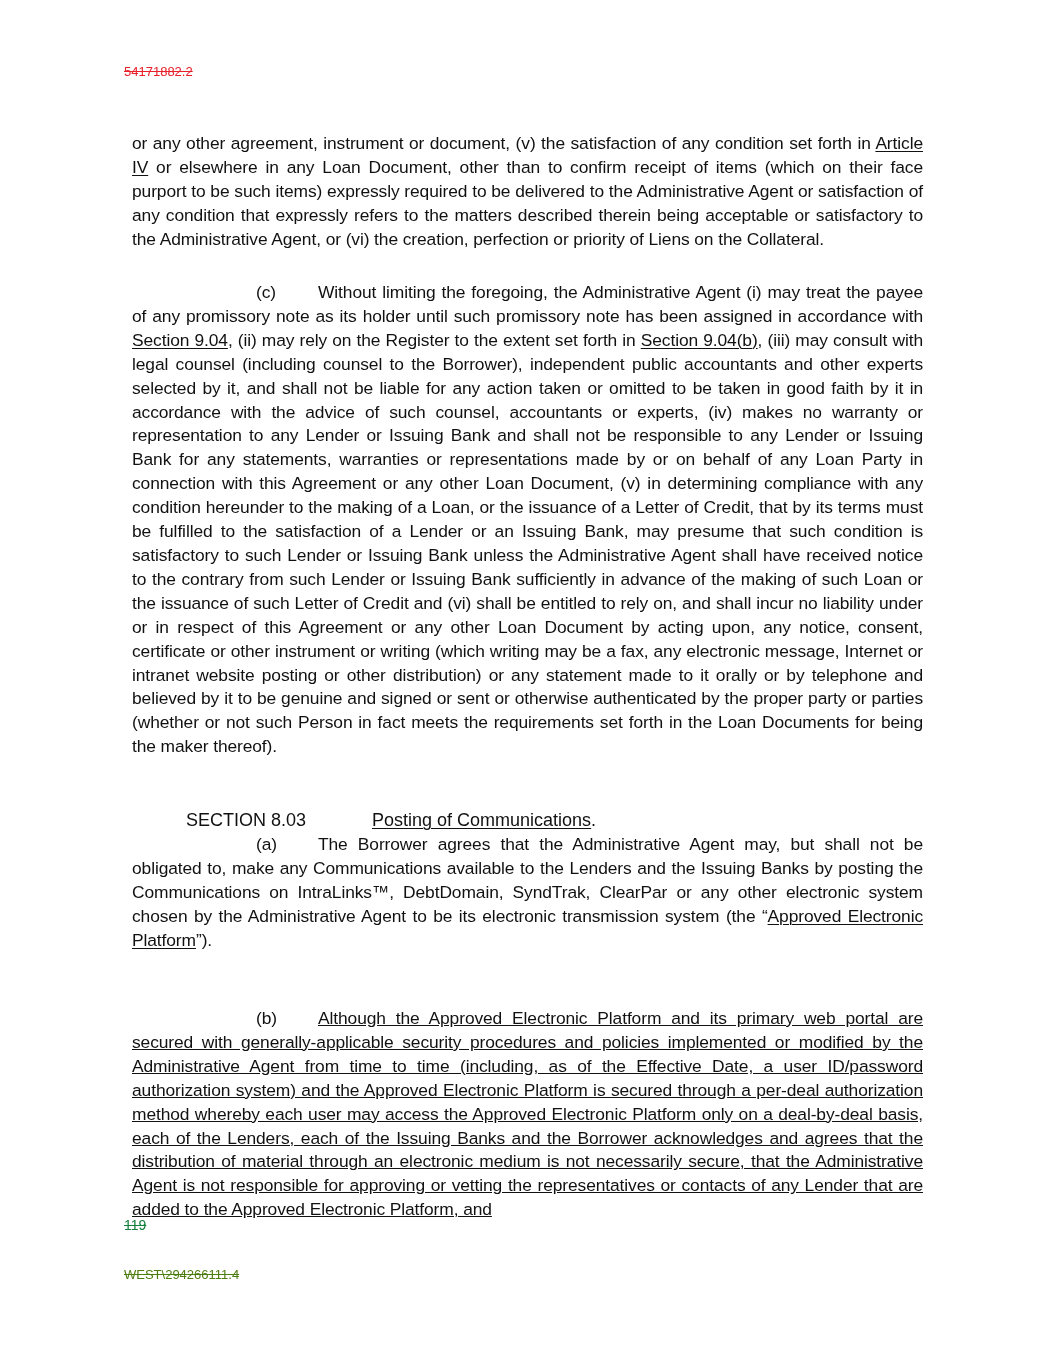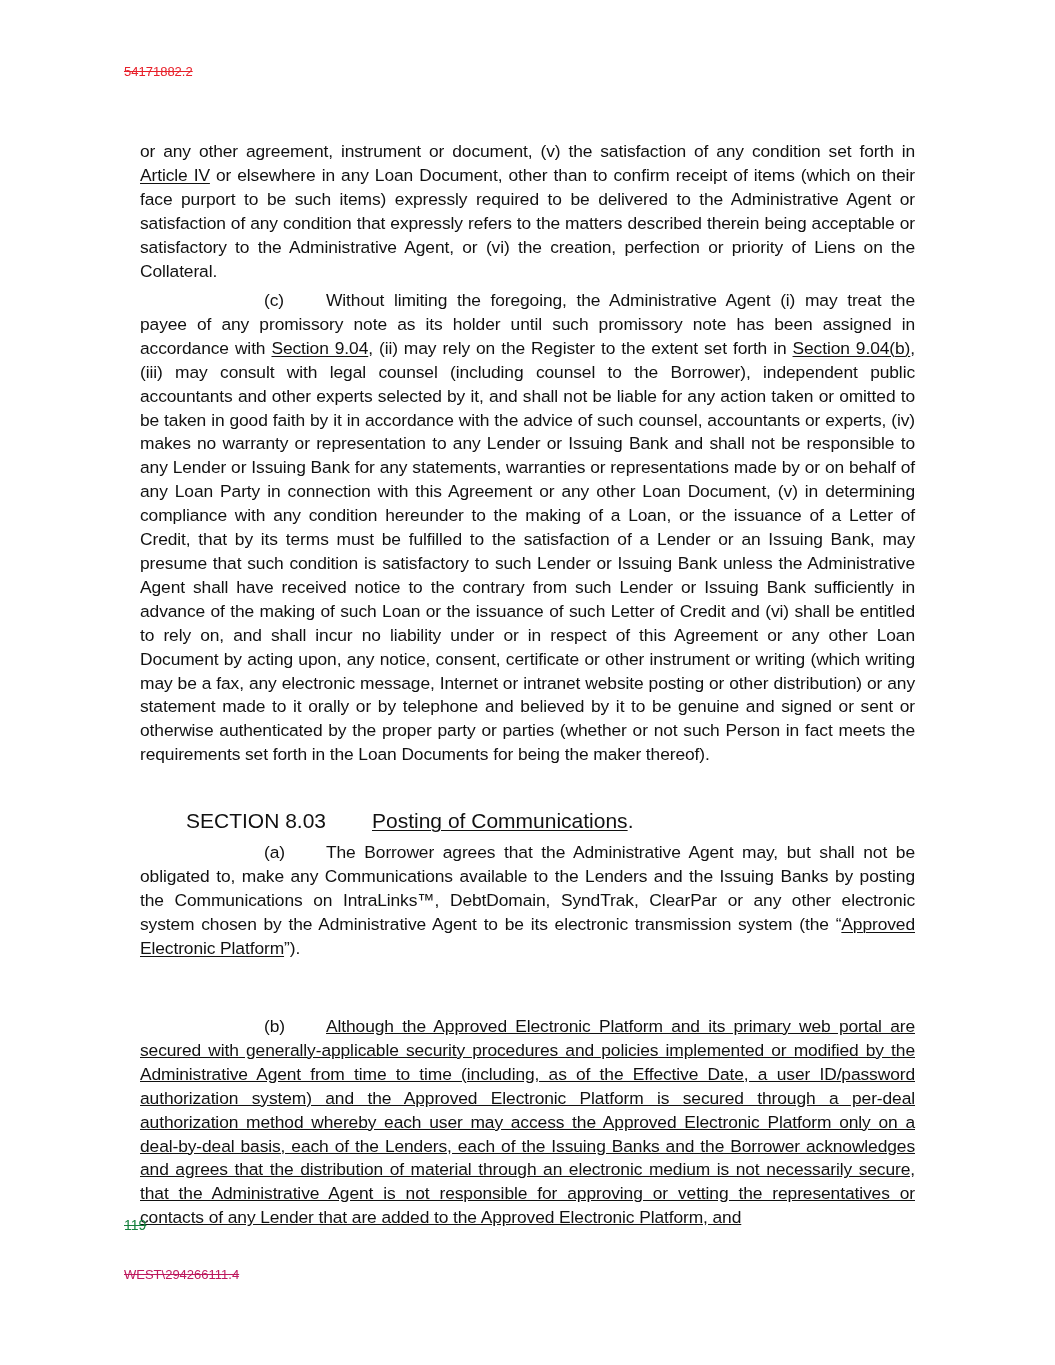--- a/index.html
+++ b/index.html
@@ -10,7 +10,7 @@
            text-decoration: line-through; text-align: center; }
   .body-text { position: absolute; left: 124px; width: 807px; font-size: 17.4px; line-height: 23.9px;
                text-align: justify; letter-spacing: -0.1px; }
-  .body-text p { margin: 16px; }
+  .body-text p { margin: 8px; }
   .ul { text-decoration: underline; text-decoration-thickness: 1px; text-underline-offset: 2px; }
   .indent-label { display: inline-block; width: 62px; margin-left: 124px; }
   .section-heading { position: absolute; left: 186px; top: 809px; font-size: 21px; line-height: 23.9px; }

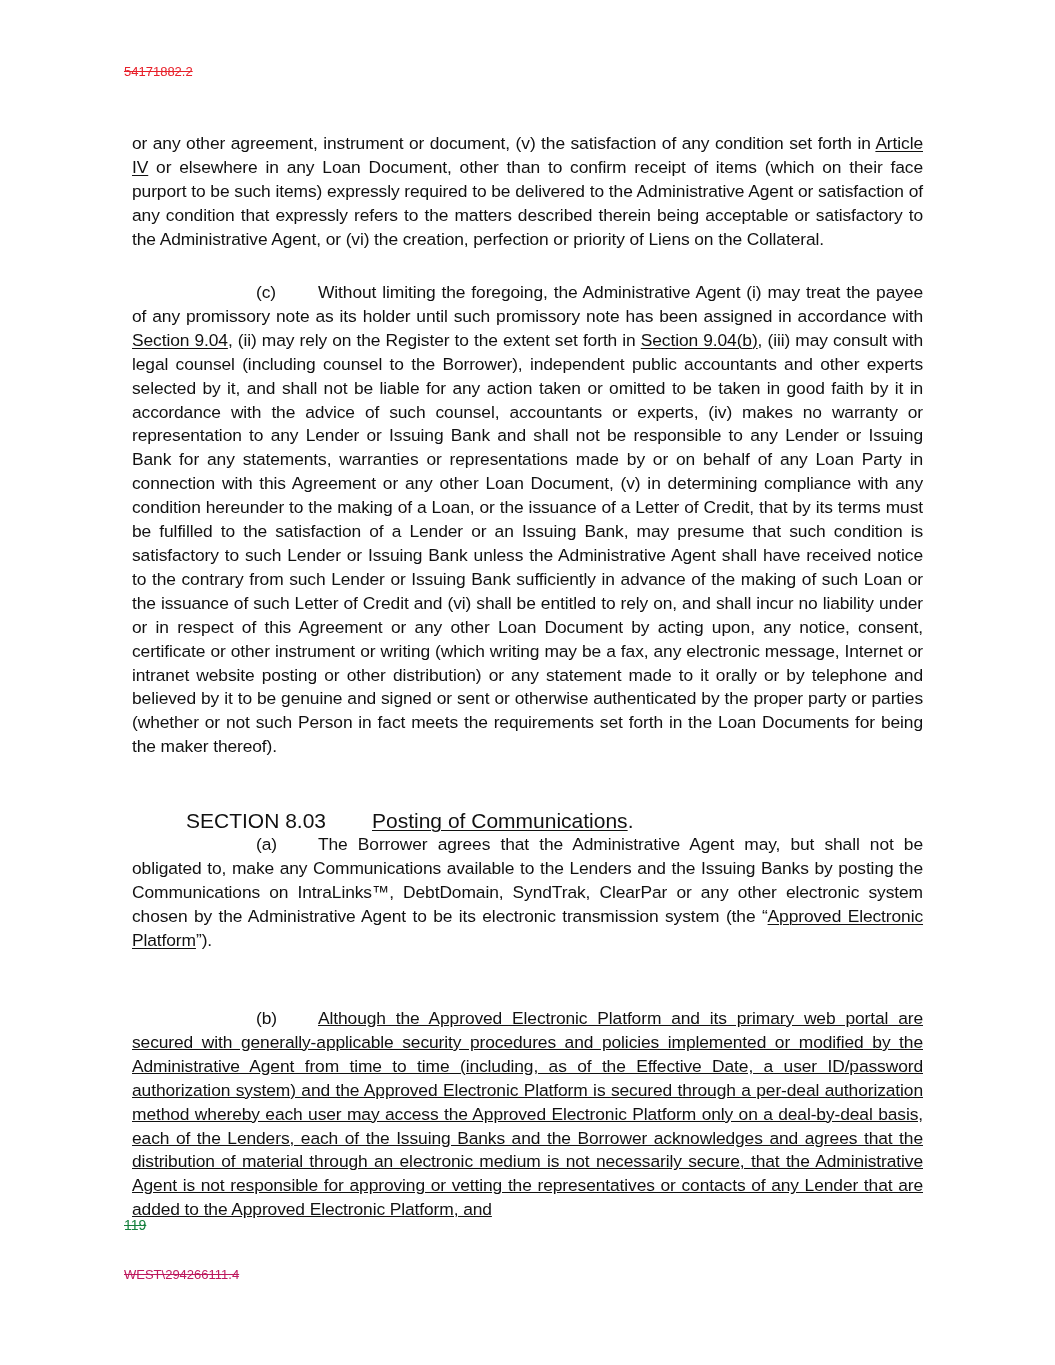--- a/index.html
+++ b/index.html
@@ -13,7 +13,7 @@
   .body-text p { margin: 8px; }
   .ul { text-decoration: underline; text-decoration-thickness: 1px; text-underline-offset: 2px; }
   .indent-label { display: inline-block; width: 62px; margin-left: 124px; }
-  .section-heading { position: absolute; left: 186px; top: 809px; font-size: 21px; line-height: 23.9px; }
+  .section-heading { position: absolute; left: 186px; top: 809px; font-size: 18px; line-height: 23.9px; }
   .section-heading .num { display: inline-block; width: 186px; }
   .footer-page { position: absolute; left: 124px; top: 1217px; font-size: 14px; color: #15803d;
                  text-decoration: line-through; }

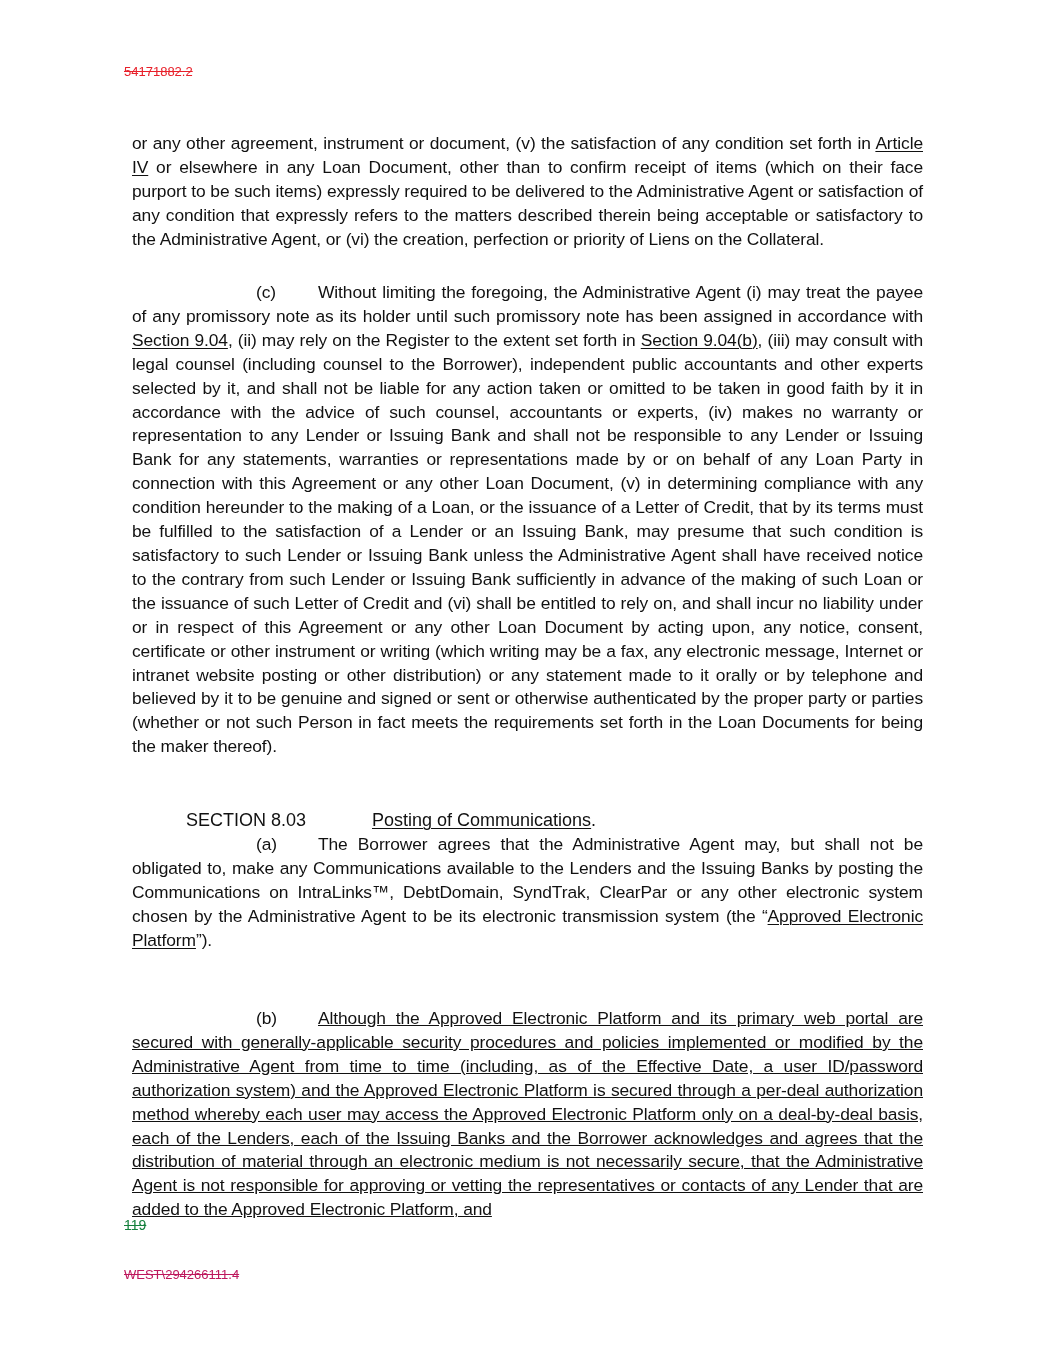--- a/index.html
+++ b/index.html
@@ -17,7 +17,7 @@
   .section-heading .num { display: inline-block; width: 186px; }
   .footer-page { position: absolute; left: 124px; top: 1217px; font-size: 14px; color: #15803d;
                  text-decoration: line-through; }
-  .footer-id { position: absolute; left: 124px; top: 1267px; font-size: 13px; color: #be185d;
+  .footer-id { position: absolute; left: 124px; top: 1267px; font-size: 13px; color: #4d7c0f;
                text-decoration: line-through; }
 </style>
 </head>

